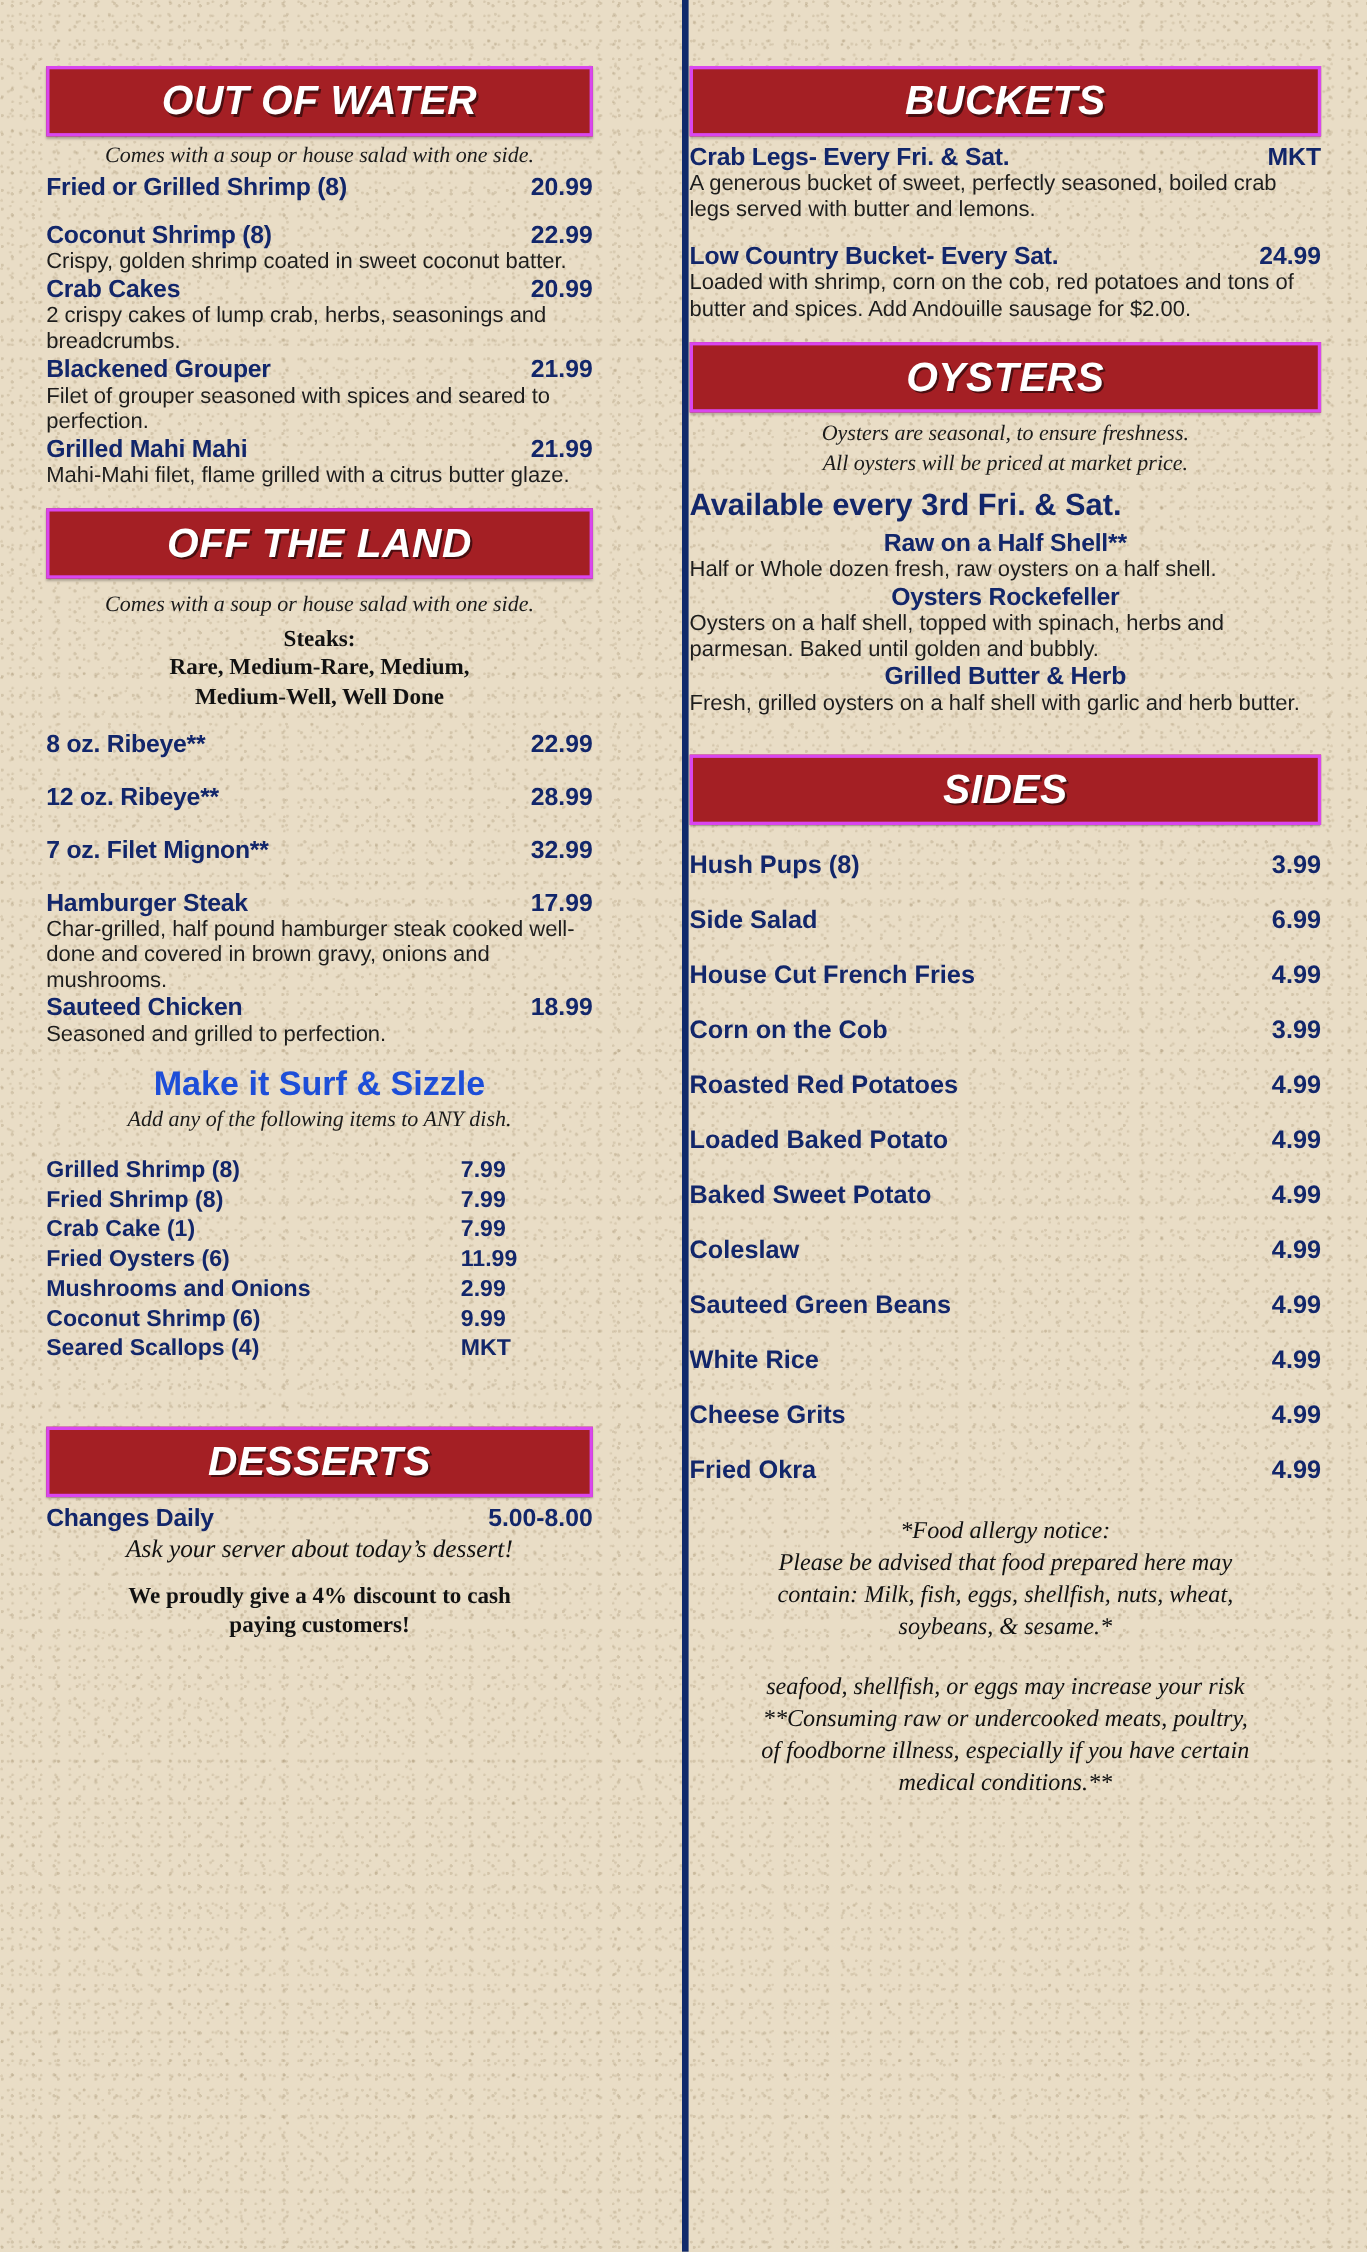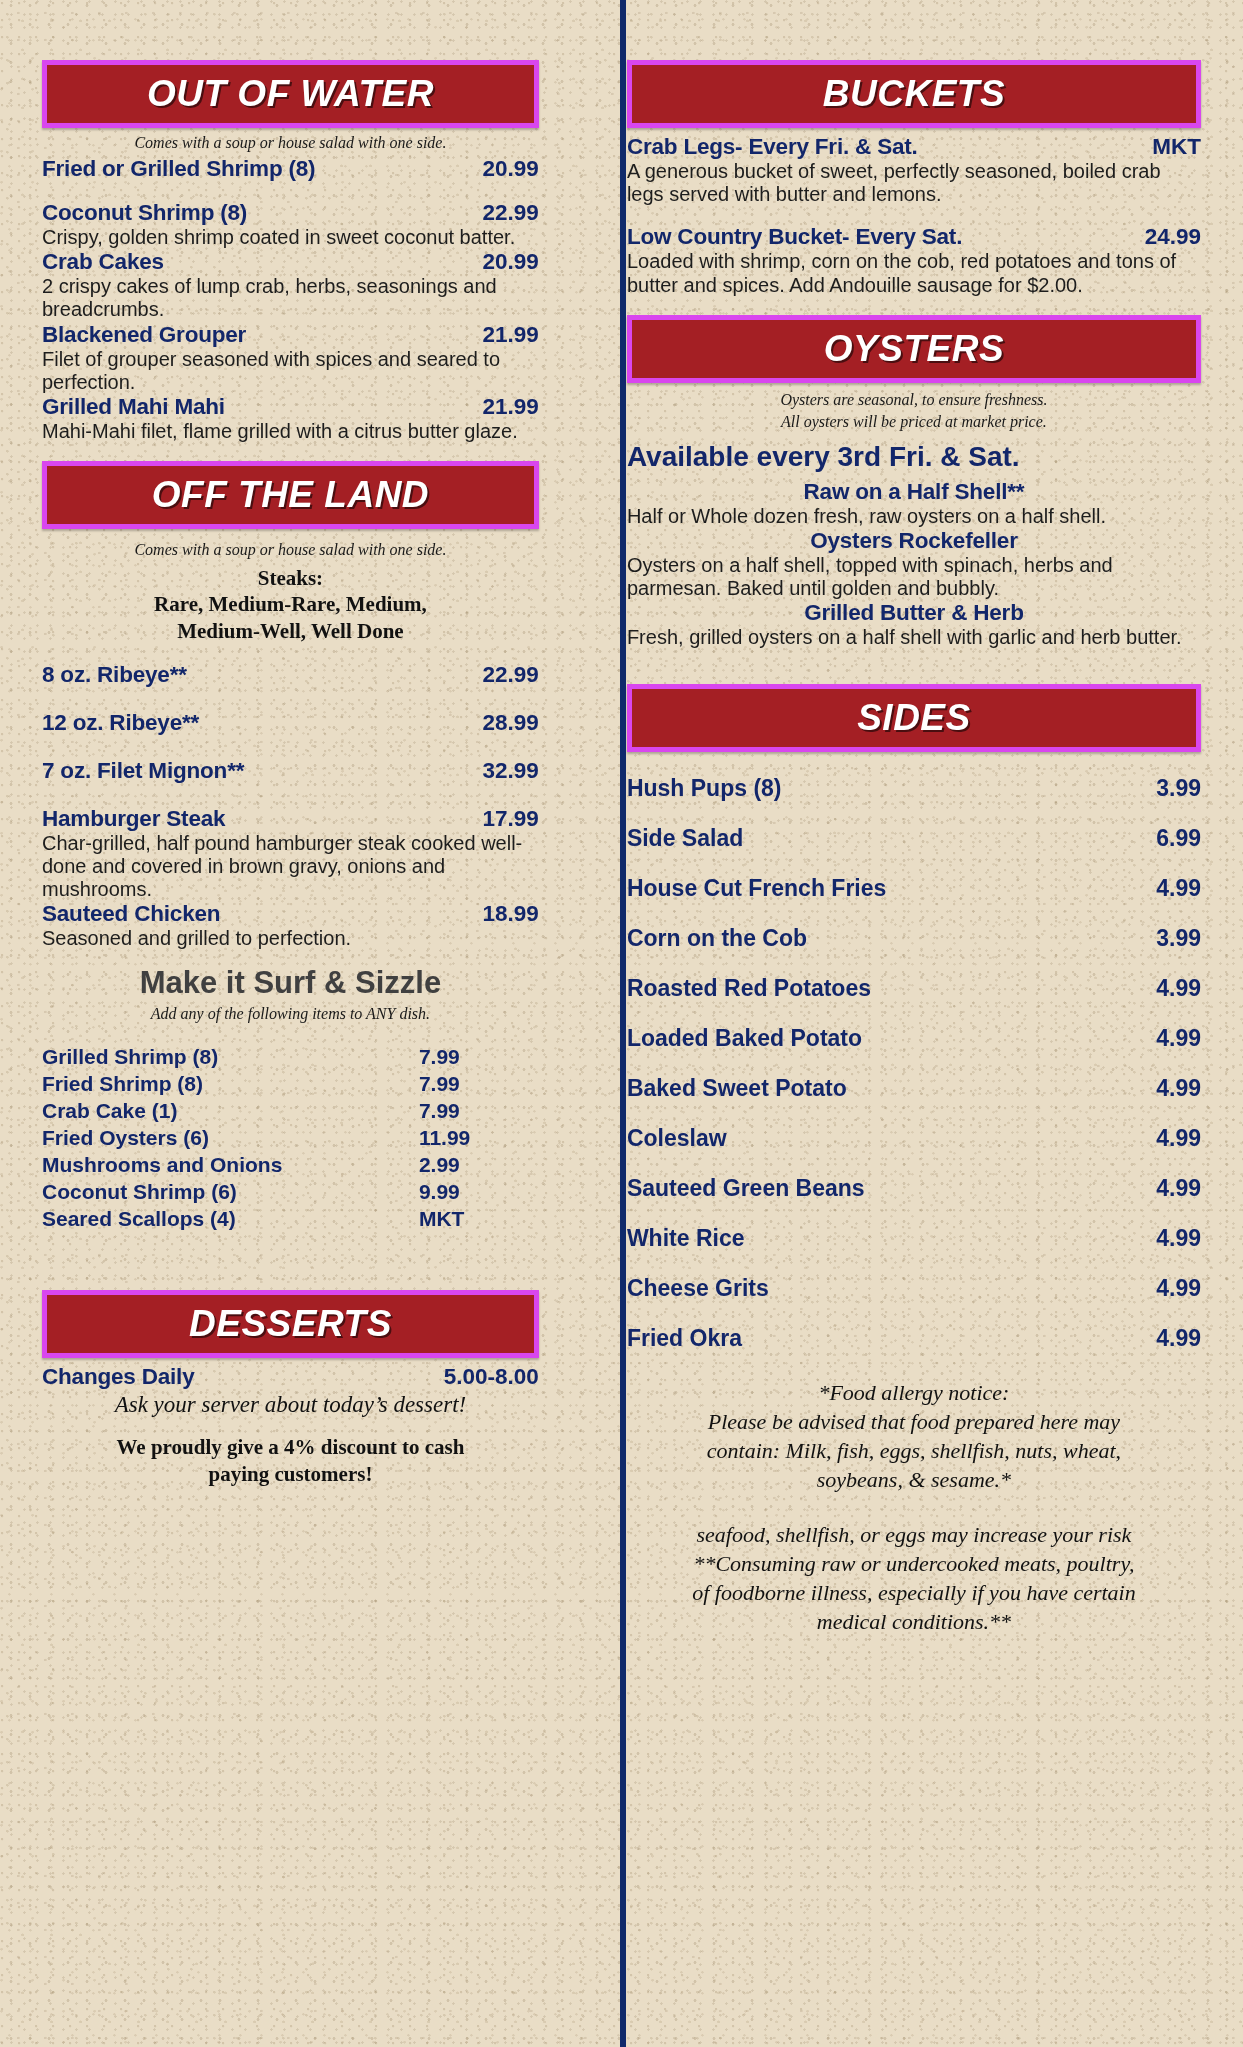--- a/index.html
+++ b/index.html
@@ -57,7 +57,7 @@
   }
   .band {
     background: #a41f24;
-    border: 5px solid #d946ef;
+    border: 3px solid #d946ef;
     height: 58px;
     display: flex;
     align-items: center;

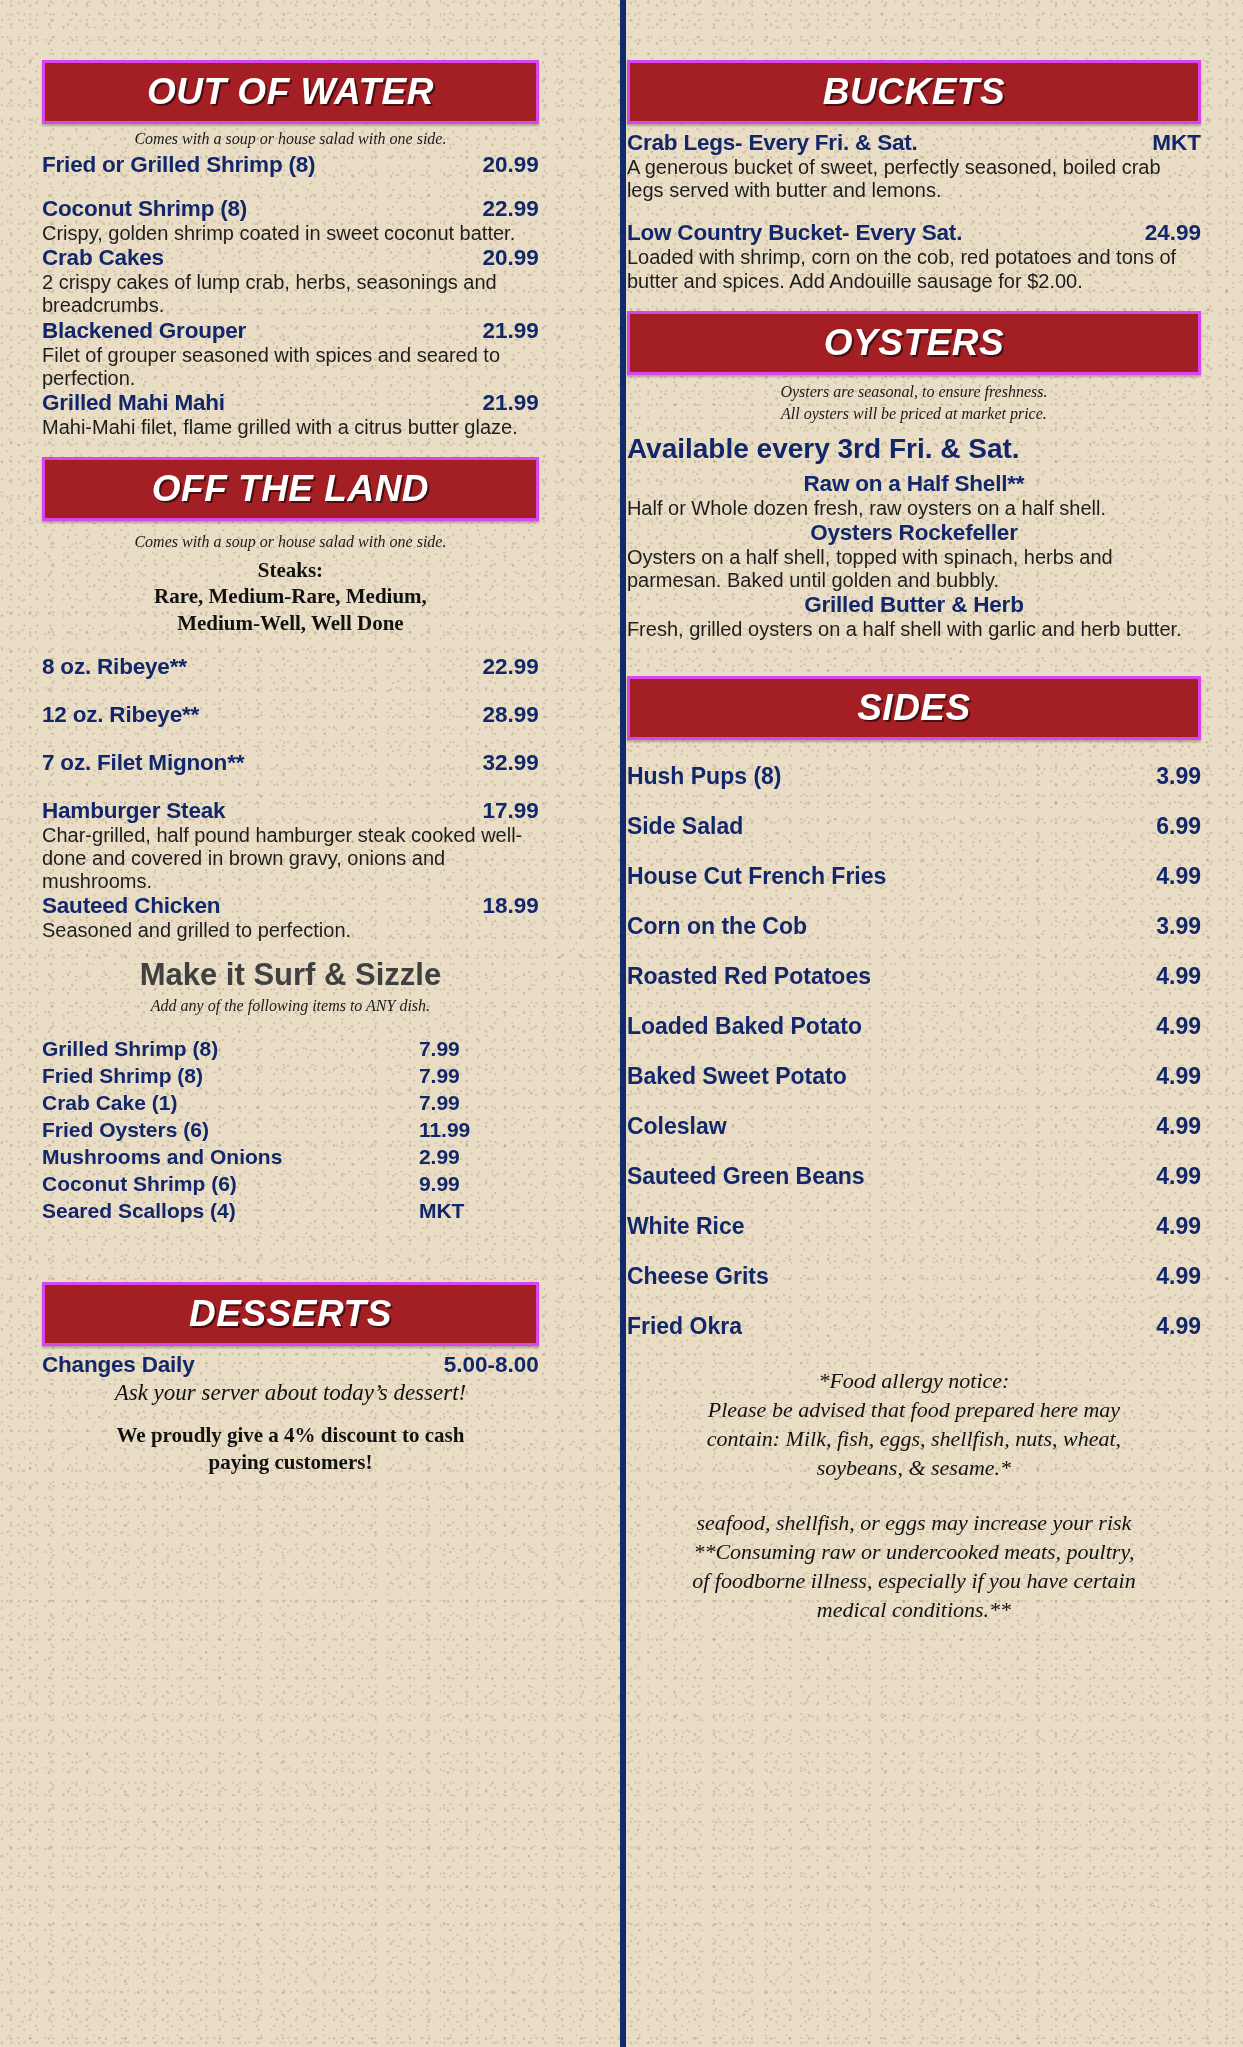--- a/index.html
+++ b/index.html
@@ -79,7 +79,7 @@
     font-style: italic;
     text-align: center;
     color: #1a1a1a;
-    font-size: 16px;
+    font-size: 20px;
     margin: 4px 0 4px 0;
   }
   .row {

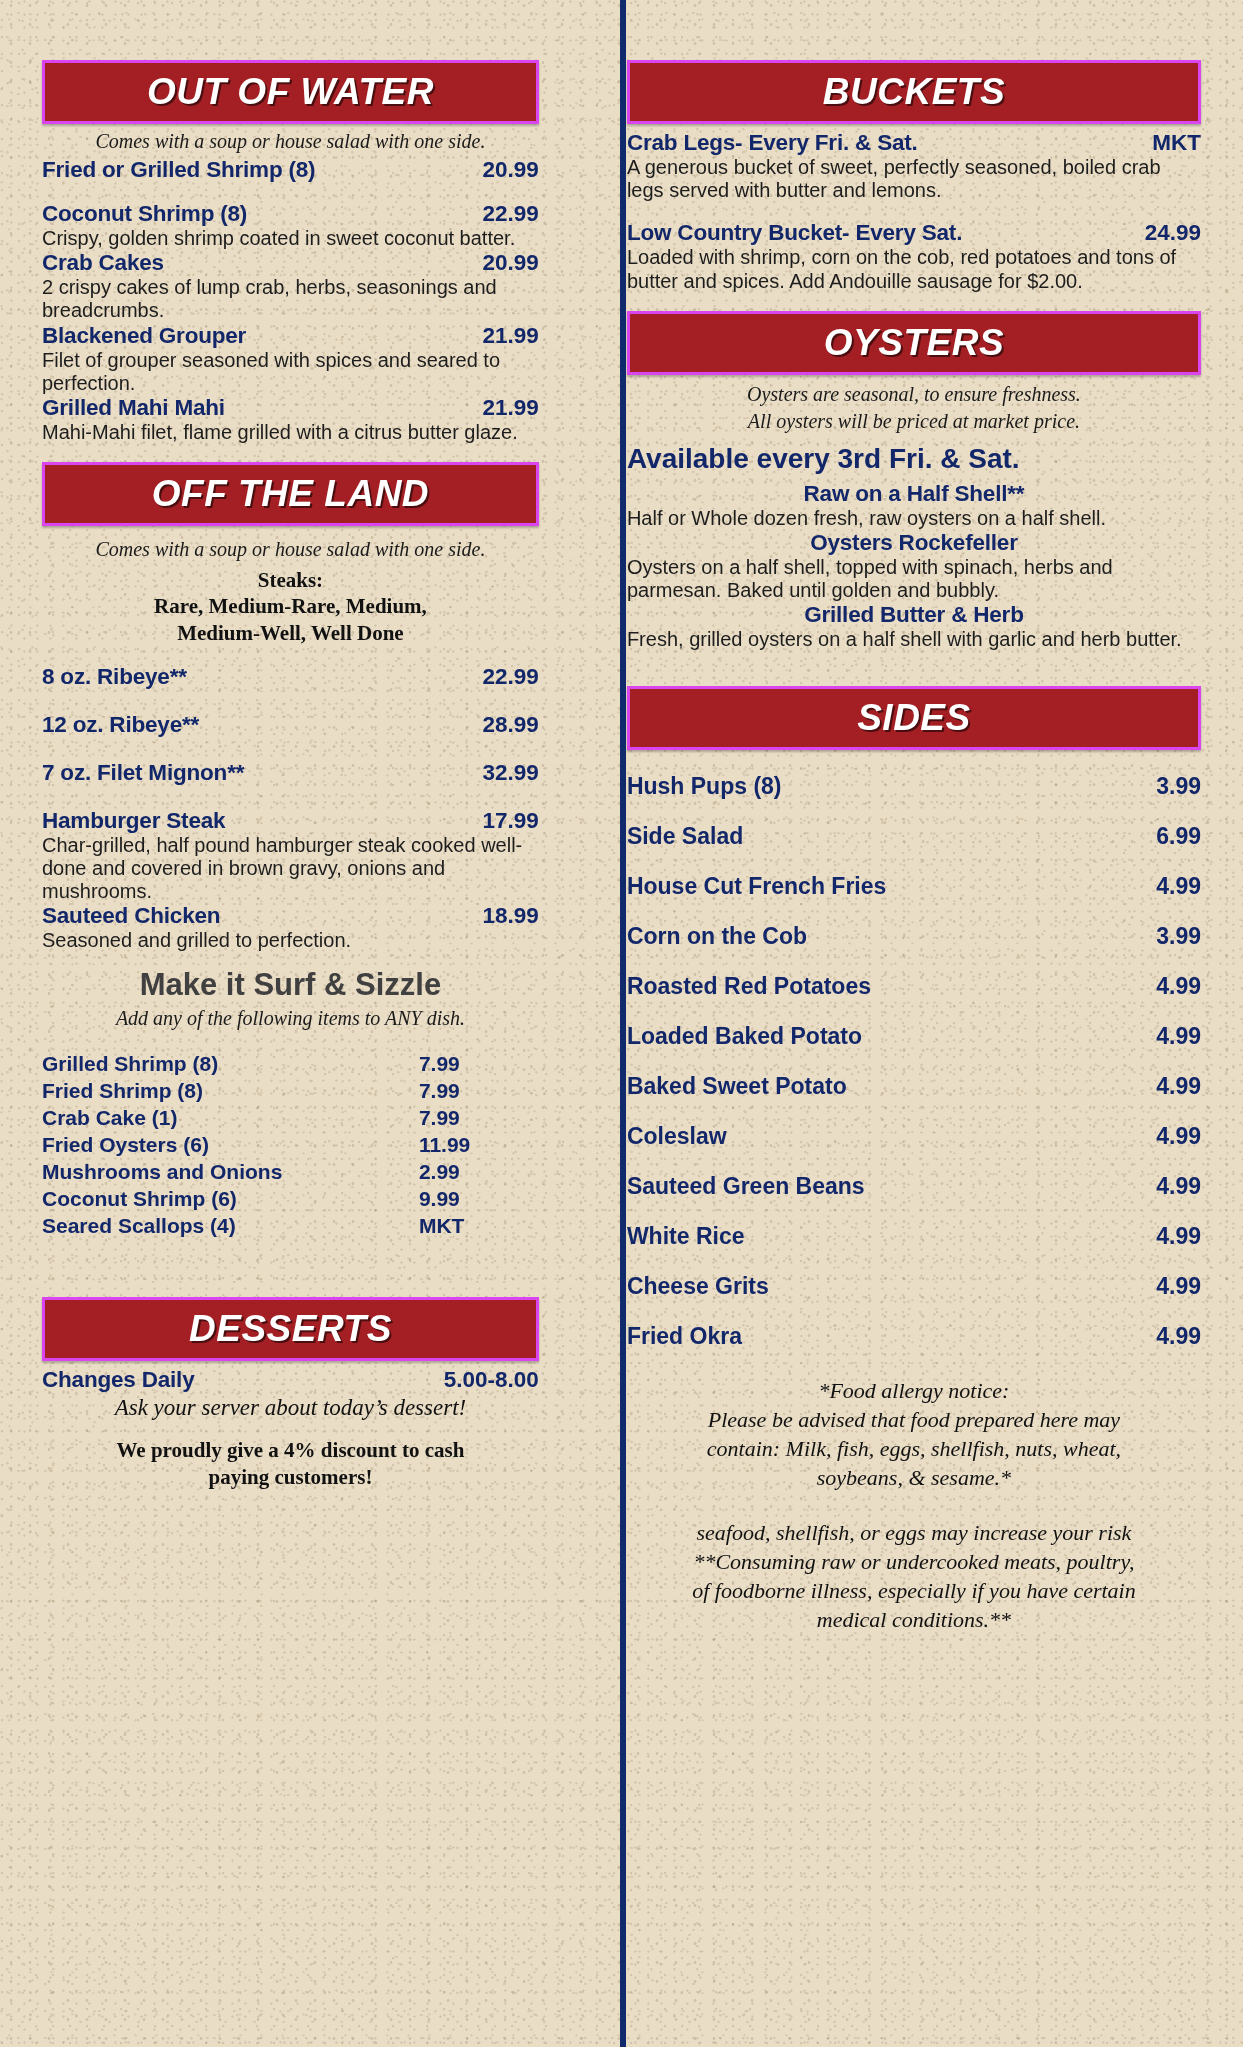--- a/index.html
+++ b/index.html
@@ -122,7 +122,7 @@
   .steak-row { margin-bottom: 22px; }
   .surf-title {
     text-align: center;
-    color: #404040;
+    color: #1d4ed8;
     font-weight: bold;
     font-size: 31px;
     font-family: "Liberation Sans", sans-serif;

